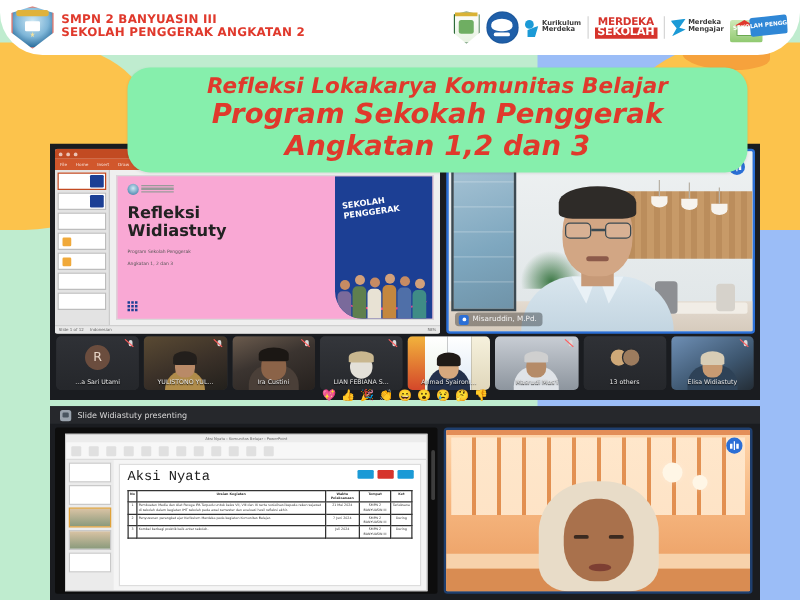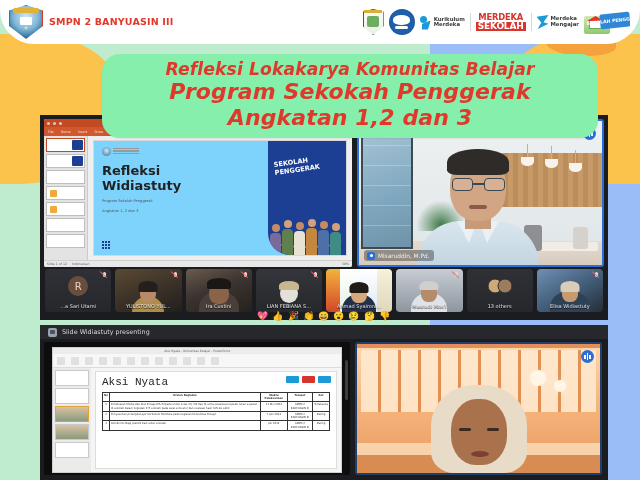--- a/index.html
+++ b/index.html
@@ -631,6 +631,7 @@
       </div>
       <div class="school-titles">
         <div class="l1">SMPN 2 BANYUASIN III</div>
+        <div class="l2">SEKOLAH PENGGERAK ANGKATAN 2</div>
       </div>
     </div>
 

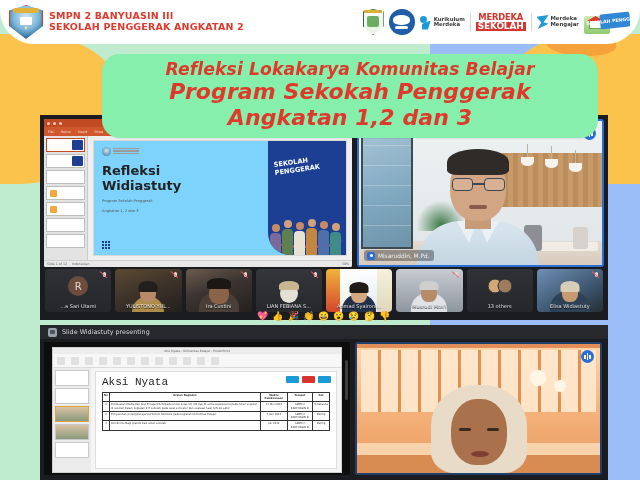--- a/index.html
+++ b/index.html
@@ -259,7 +259,7 @@
   .ppt-thumb .mini-ico  { position:absolute; left:3px; top:3px; width:7px; height:7px; background:#f0a93a; border-radius:1px;}
   .slide-wrap { flex:1; padding:4px 5px; }
   .slide {
-    width:100%; height:100%; background:#7dd3fc; position:relative;
+    width:100%; height:100%; background:#f9a8d4; position:relative;
     border:1px solid #d8d8d8; overflow:hidden; display:flex;
   }
   .slide-left { flex:1; padding:6px 4px 0 8px; position:relative; }

